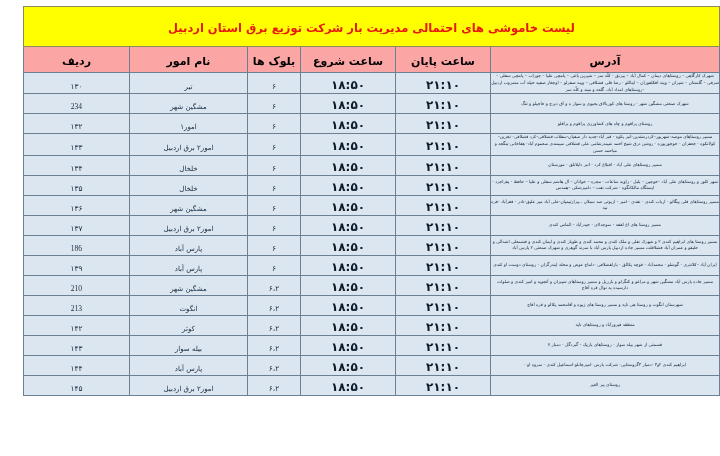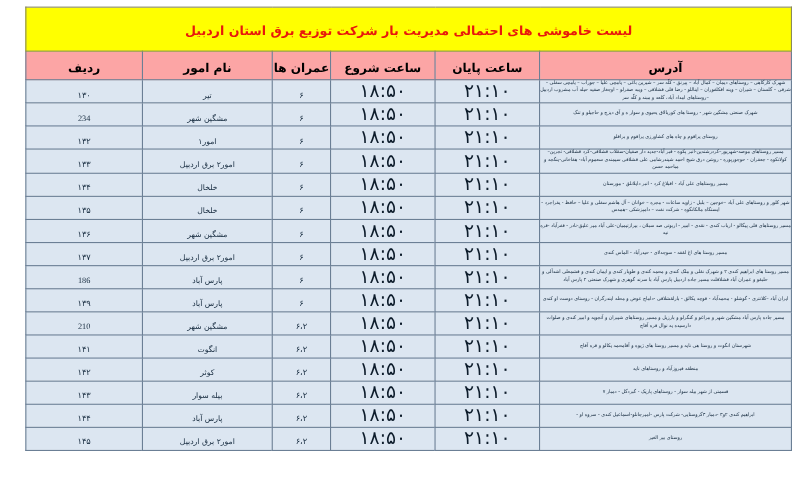--- a/index.html
+++ b/index.html
@@ -131,7 +131,7 @@
           <span class="head-text">ساعت شروع</span>
         </th>
         <th class="head-cell">
-          <span class="head-text">عمران ها</span>
+          <span class="head-text">بلوک ها</span>
         </th>
         <th class="head-cell">
           <span class="head-text">نام امور</span>

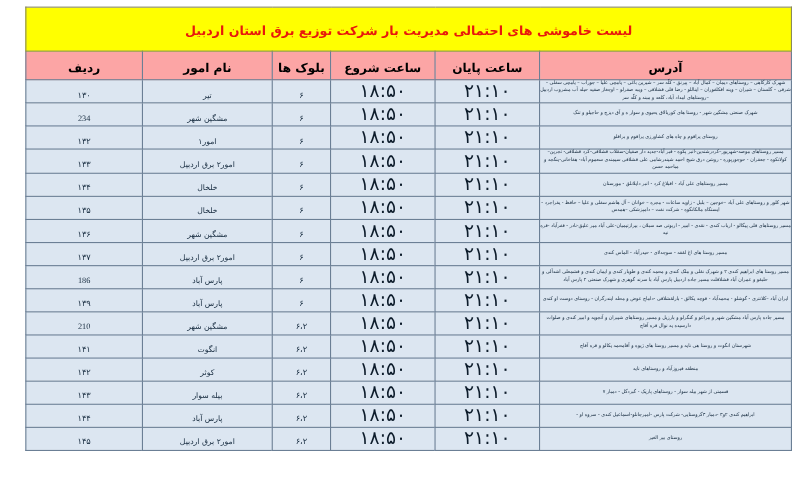--- a/index.html
+++ b/index.html
@@ -89,8 +89,8 @@
   }
   .time-text {
     color: #0d1c2b;
-    font-size: 17px;
-    font-weight: normal;
+    font-size: 12px;
+    font-weight: bold;
     white-space: nowrap;
   }
   

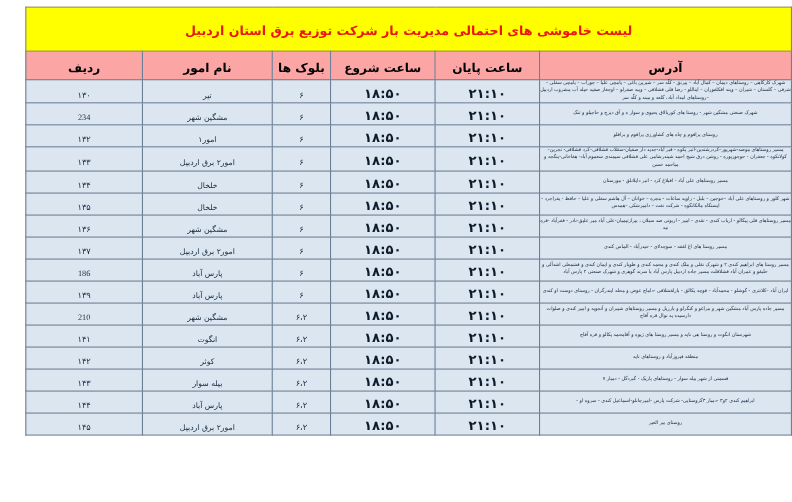--- a/index.html
+++ b/index.html
@@ -260,7 +260,7 @@
           <td class="cell-body "><span class="time-text">۱۸:۵۰</span></td>
           <td class="cell-body "><span class="blocks-text">۶،۲</span></td>
           <td class="cell-body "><span class="office-text">انگوت</span></td>
-          <td class="cell-body "><span class="rownum-text">۱۴۱</span></td>
+          <td class="cell-body "><span class="rownum-text">213</span></td>
         </tr>
         <tr>
           <td class="cell-body cell-addr">

